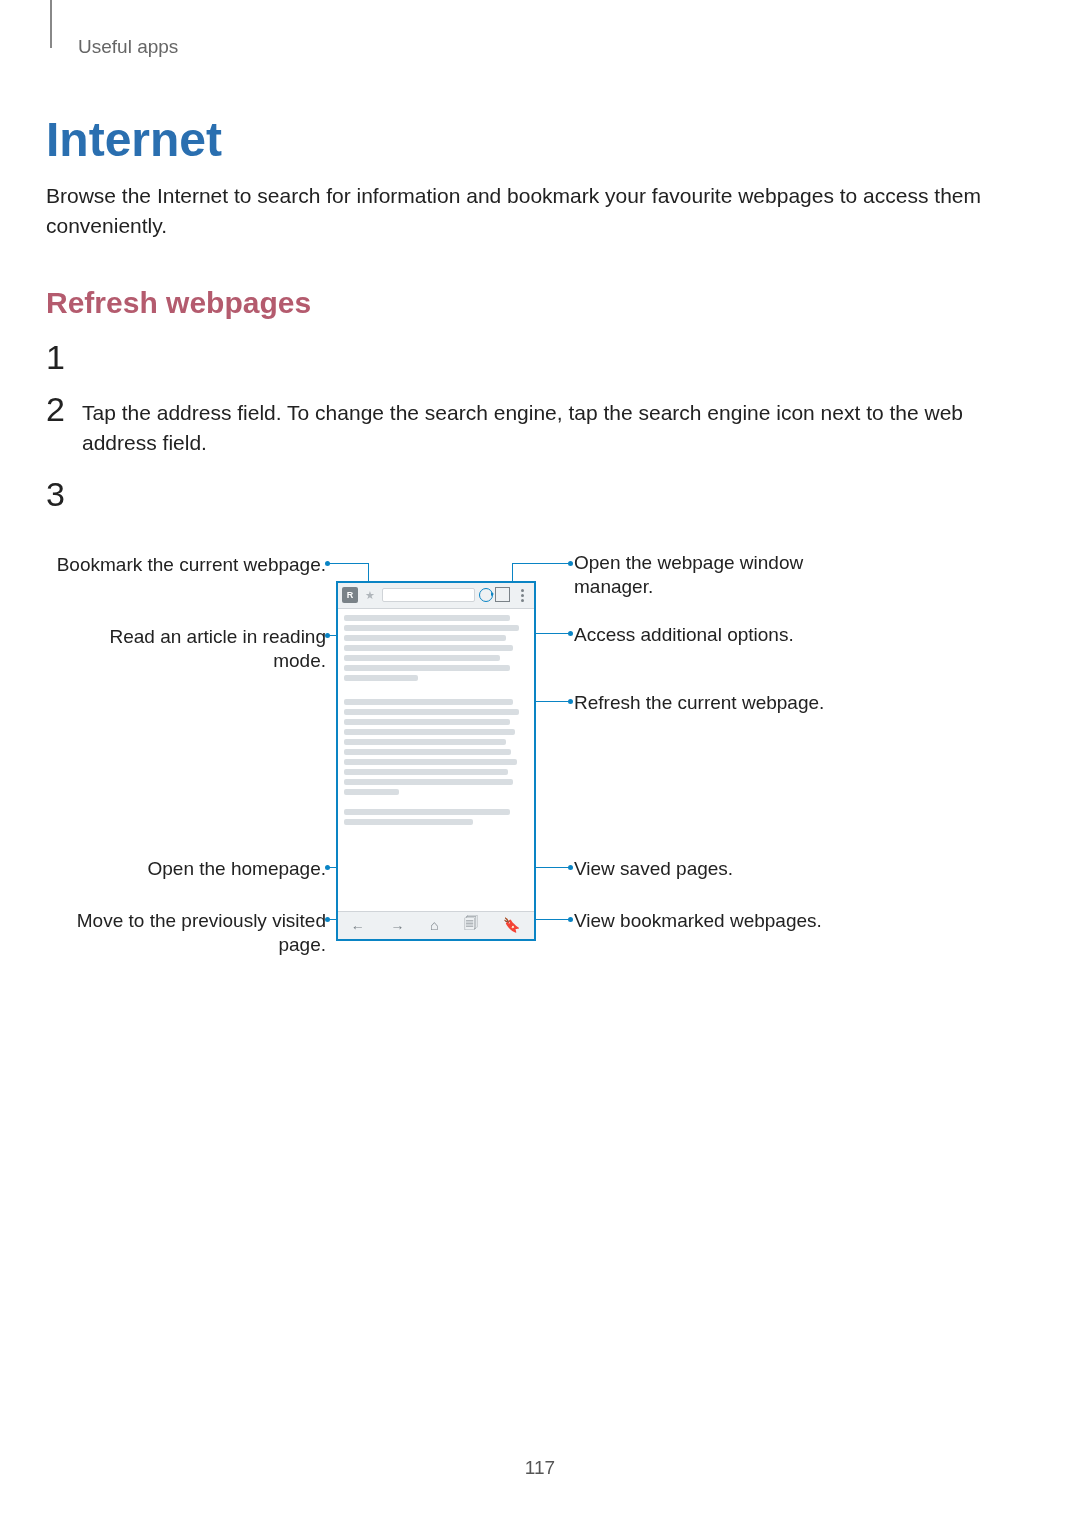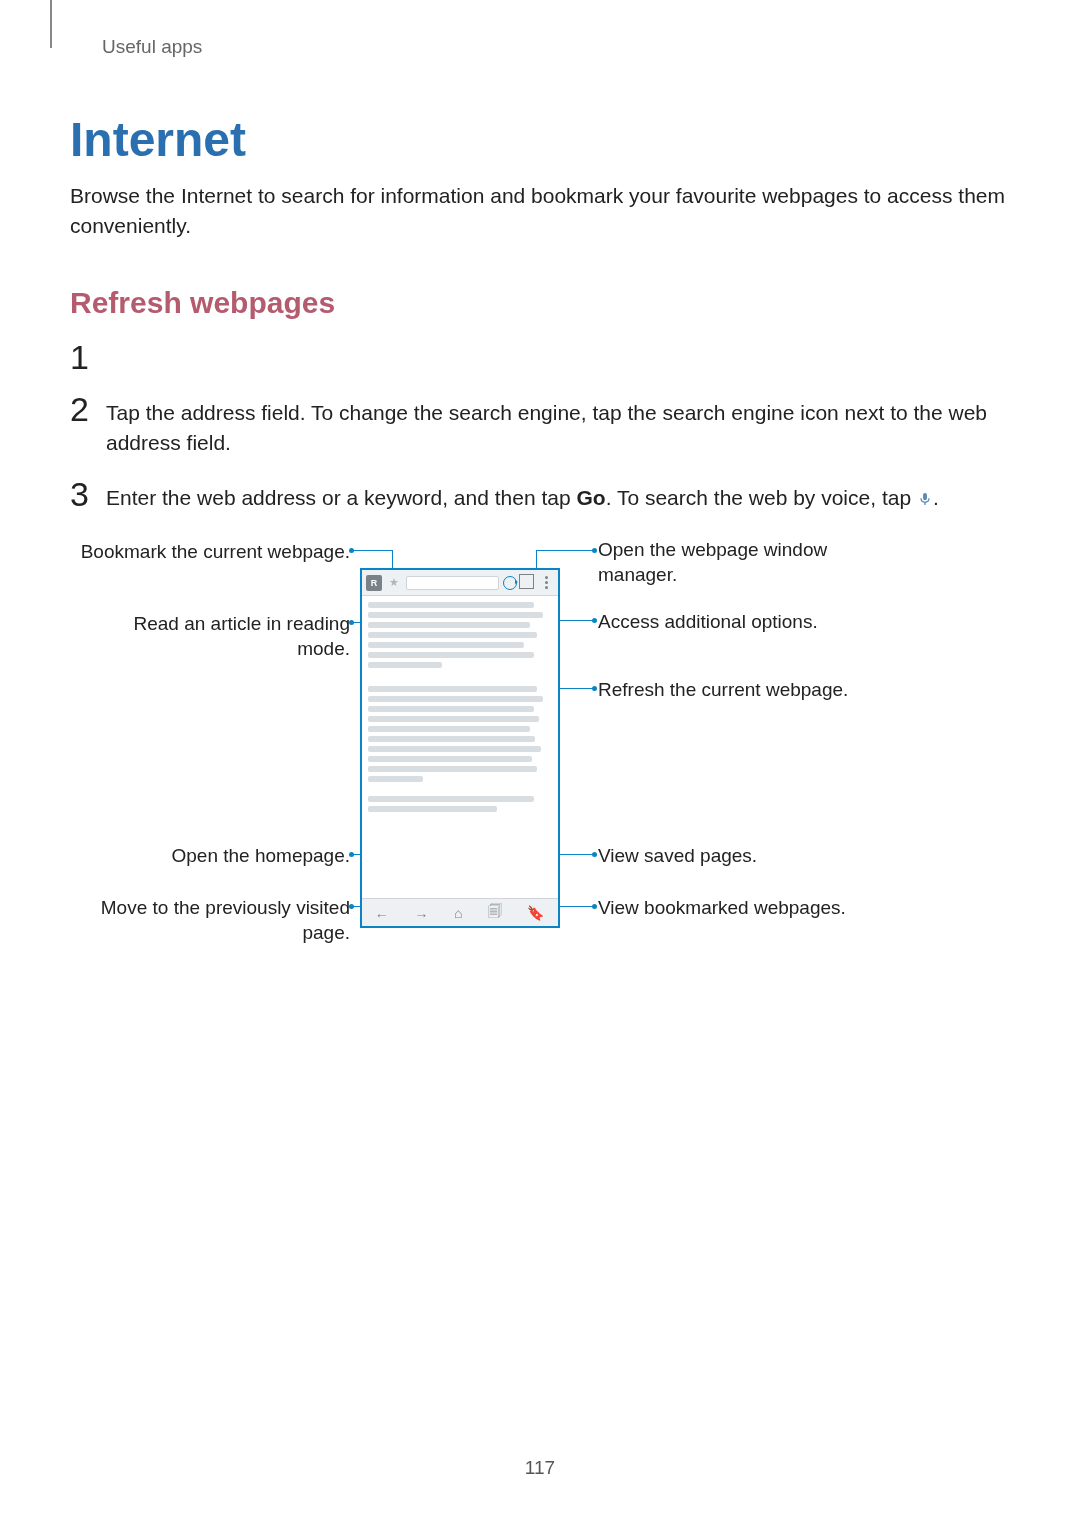--- a/index.html
+++ b/index.html
@@ -12,7 +12,7 @@
     position: relative;
   }
   .page {
-    padding: 0 70px;
+    padding: 0 46px;
   }
   .top-rule {
     position: absolute;

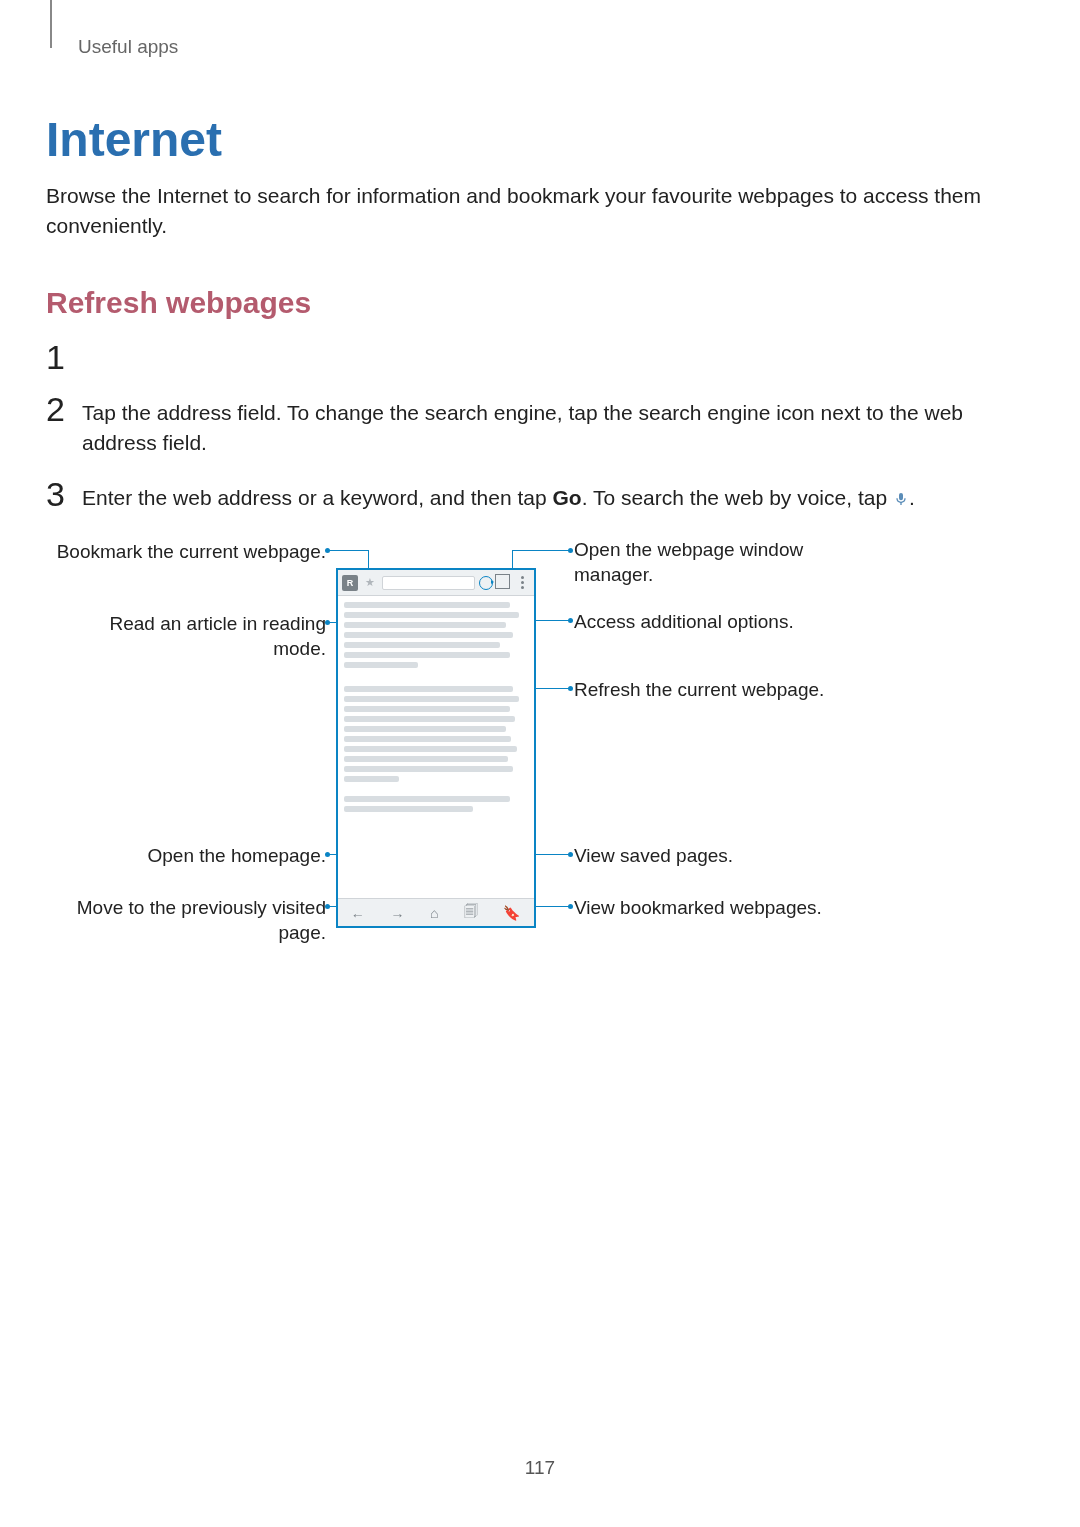--- a/index.html
+++ b/index.html
@@ -197,14 +197,6 @@
     </li>
     <li>
       <span class="num">3</span>
-      <span class="txt">
-        <span>Enter the web address or a keyword, and then tap </span><b>Go</b><span>. To search the web by voice, tap </span>
-        <span class="mic-icon">
-          <svg viewBox="0 0 24 24" width="16" height="16">
-              <path fill="#5b8db8" d="M12 14a3 3 0 0 0 3-3V6a3 3 0 1 0-6 0v5a3 3 0 0 0 3 3zm5-3a5 5 0 0 1-10 0H5a7 7 0 0 0 6 6.9V21h2v-3.1A7 7 0 0 0 19 11h-2z"></path>
-            </svg>
-        </span><span>.</span>
-      </span>
     </li>
   </ol>
 

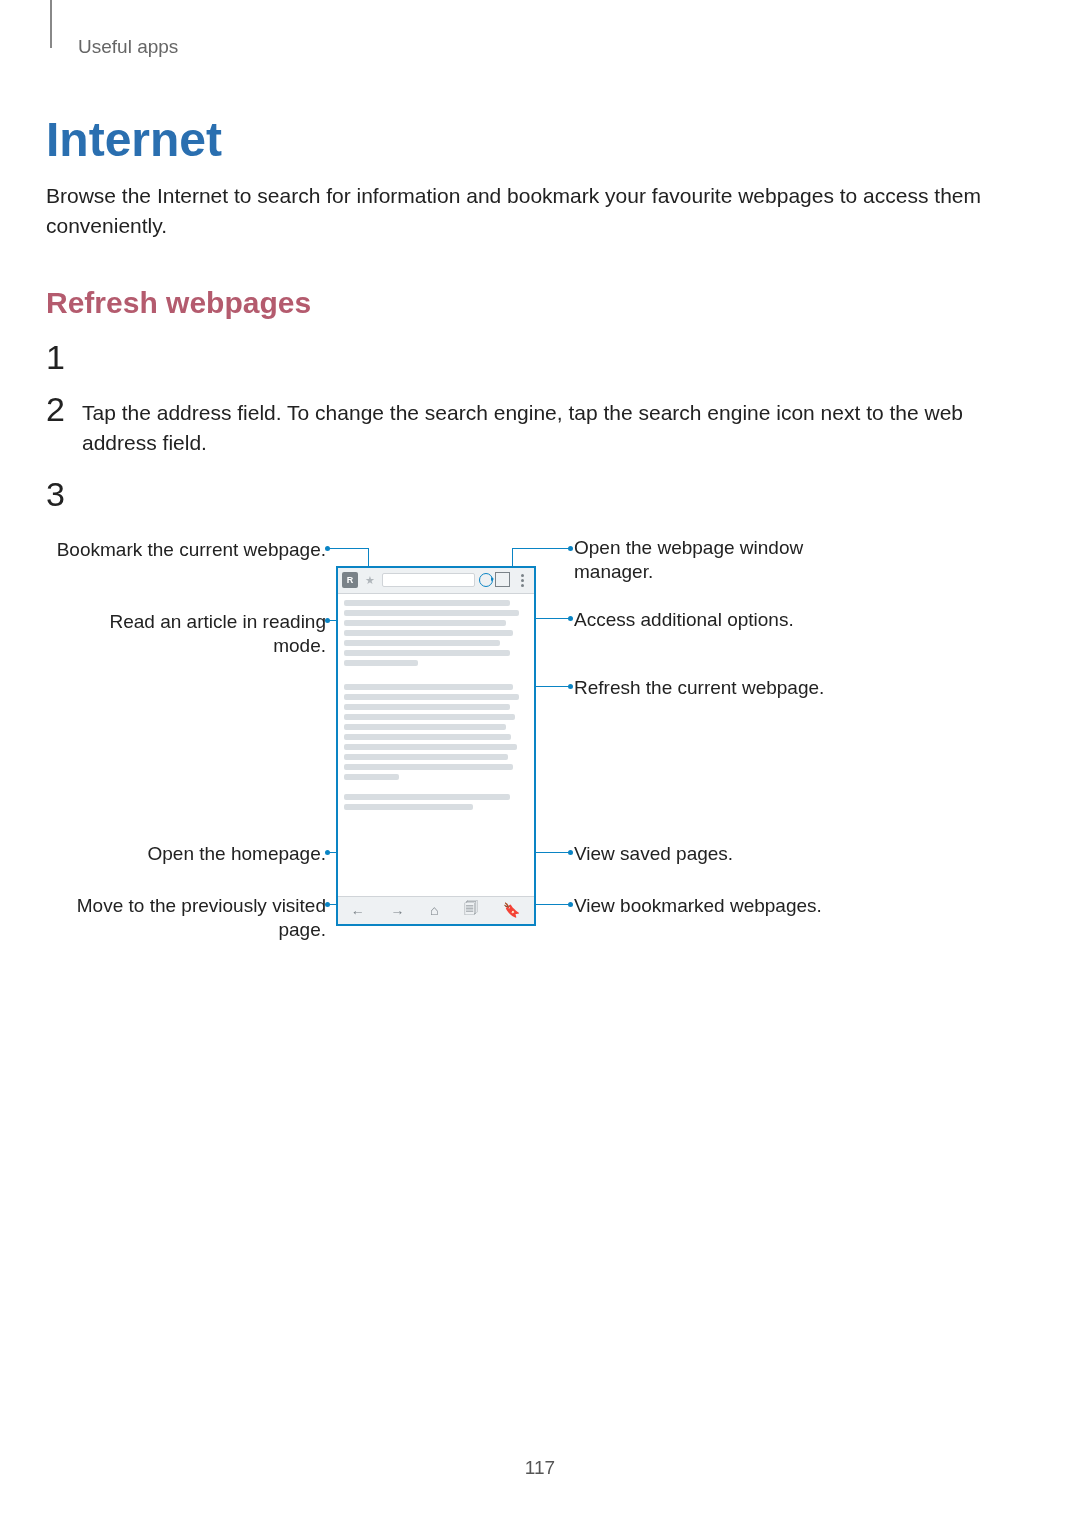--- a/index.html
+++ b/index.html
@@ -71,7 +71,7 @@
   }
   .diagram-wrap {
     position: relative;
-    margin-top: 25px;
+    margin-top: 40px;
     height: 440px;
   }
   .callouts-left, .callouts-right {

